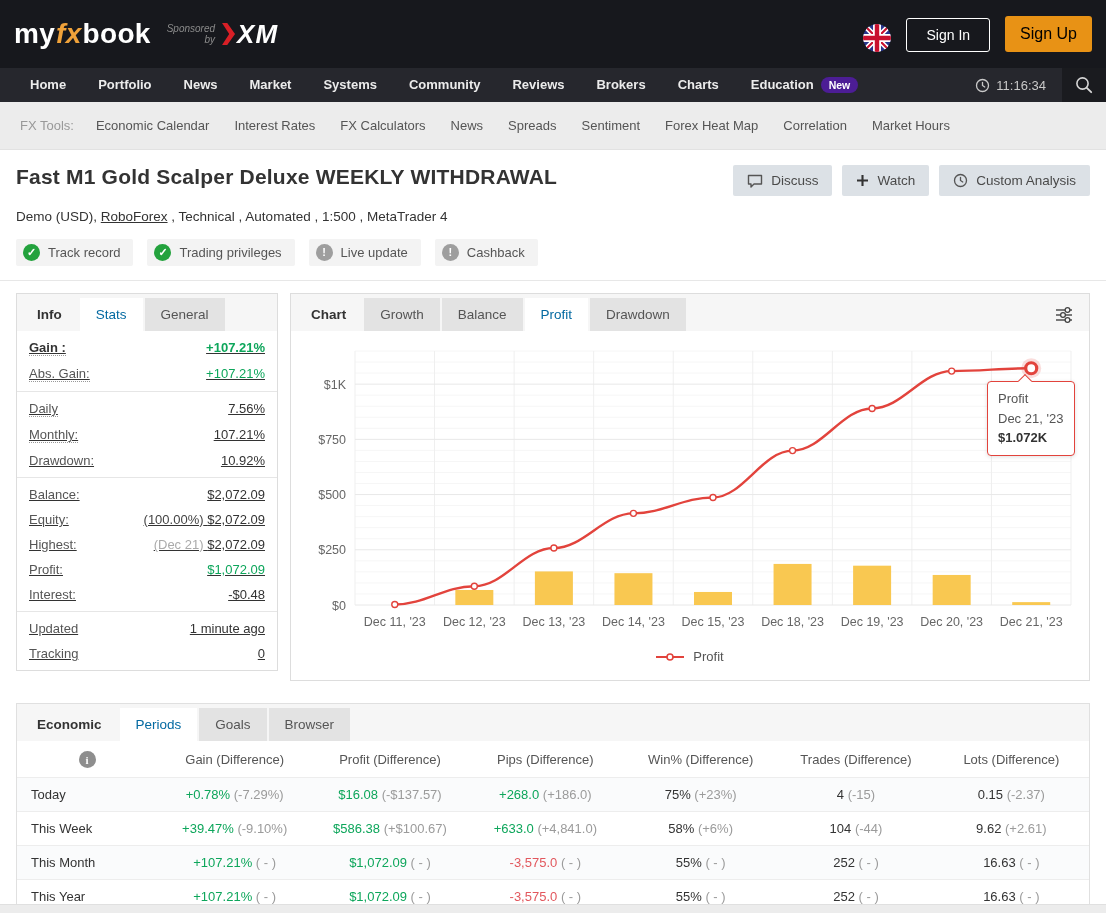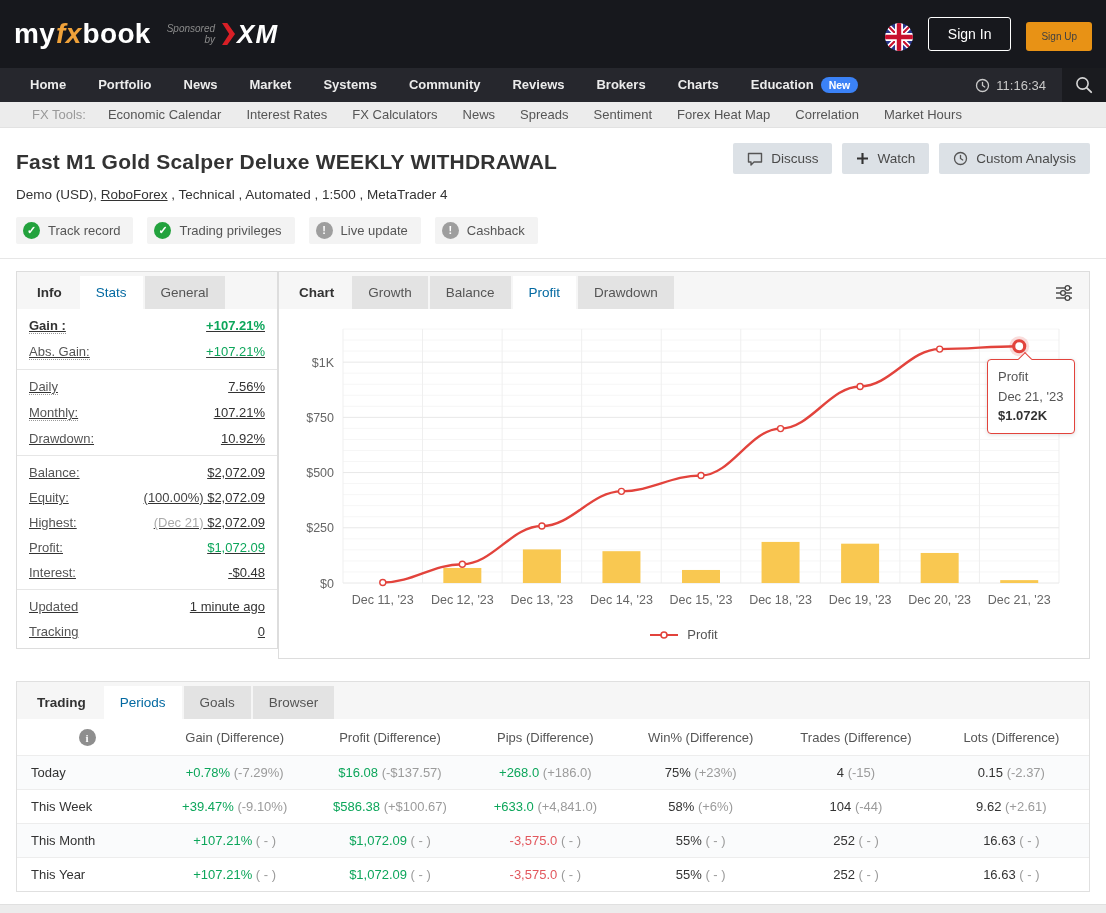--- a/index.html
+++ b/index.html
@@ -19,7 +19,7 @@
   .header-right { margin-left:auto; display:flex; align-items:flex-end; gap:15px; }
   .flag { width:28px; height:28px; border-radius:50%; overflow:hidden; display:block; }
   .btn-signin { background:transparent; border:1px solid #fff; color:#fff; font-size:14px; padding:8px 19px; border-radius:3px; font-family:inherit; cursor:pointer; }
-  .btn-signup { background:#e89215; border:none; color:#404040; font-size:10px; padding:9px 15px; border-radius:3px; font-family:inherit; cursor:pointer; }
+  .btn-signup { background:#e89215; border:none; color:#000000; font-size:16px; padding:9px 15px; border-radius:3px; font-family:inherit; cursor:pointer; }
   
   .nav { height:34px; background:#26272d; display:flex; align-items:center; padding-left:14px; }
   .nav-item { color:#ececec; font-size:13px; font-weight:bold; padding:0 16px; line-height:34px; cursor:pointer; display:flex; align-items:center; }

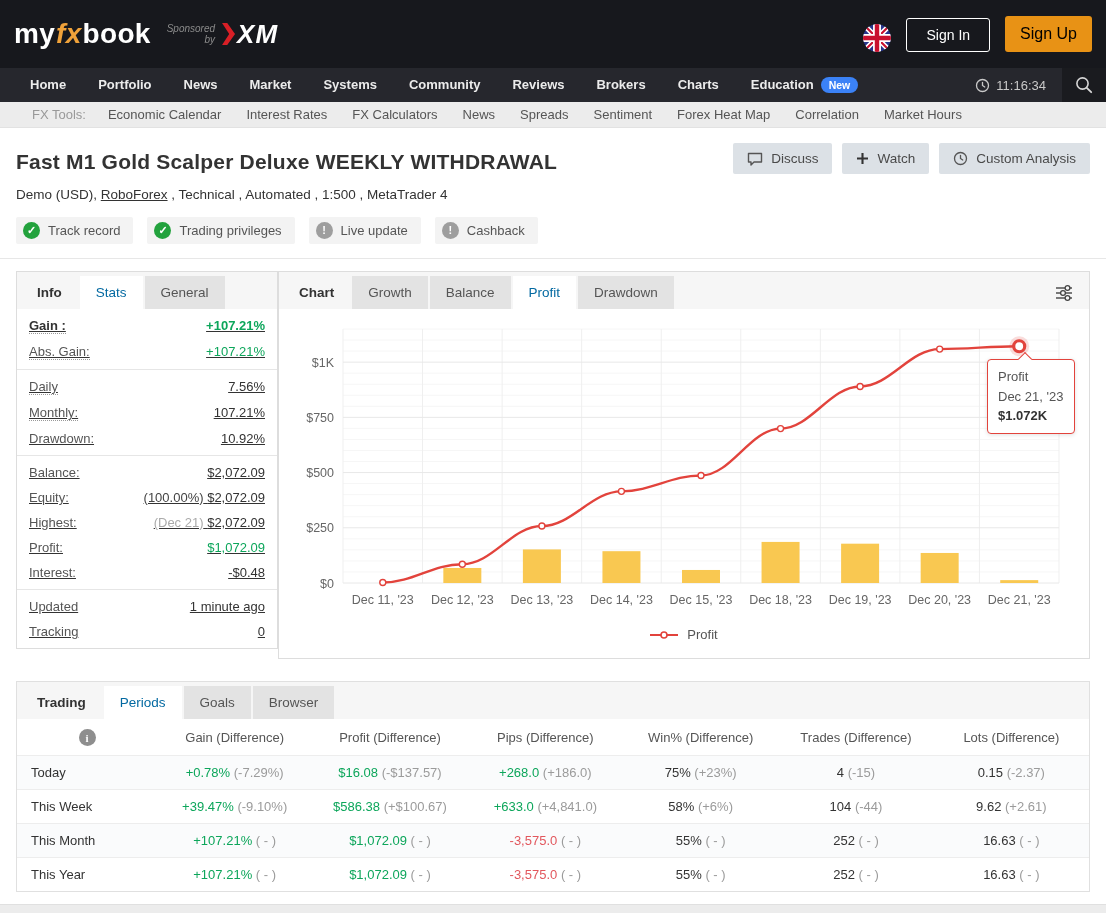--- a/index.html
+++ b/index.html
@@ -23,7 +23,7 @@
   
   .nav { height:34px; background:#26272d; display:flex; align-items:center; padding-left:14px; }
   .nav-item { color:#ececec; font-size:13px; font-weight:bold; padding:0 16px; line-height:34px; cursor:pointer; display:flex; align-items:center; }
-  .new-pill { background:#3b82f6; color:#fff; font-size:10.5px; font-weight:bold; padding:2.5px 8px; border-radius:10px; margin-left:7px; line-height:1; }
+  .new-pill { background:#4c1d95; color:#fff; font-size:10.5px; font-weight:bold; padding:2.5px 8px; border-radius:10px; margin-left:7px; line-height:1; }
   .nav-right { margin-left:auto; display:flex; align-items:center; height:40px; }
   .nav-time { color:#c9c9c9; font-size:13px; display:flex; align-items:center; gap:6px; padding-right:16px; }
   .nav-search { width:44px; height:34px; background:#1a1b1f; display:flex; align-items:center; justify-content:center; cursor:pointer; }

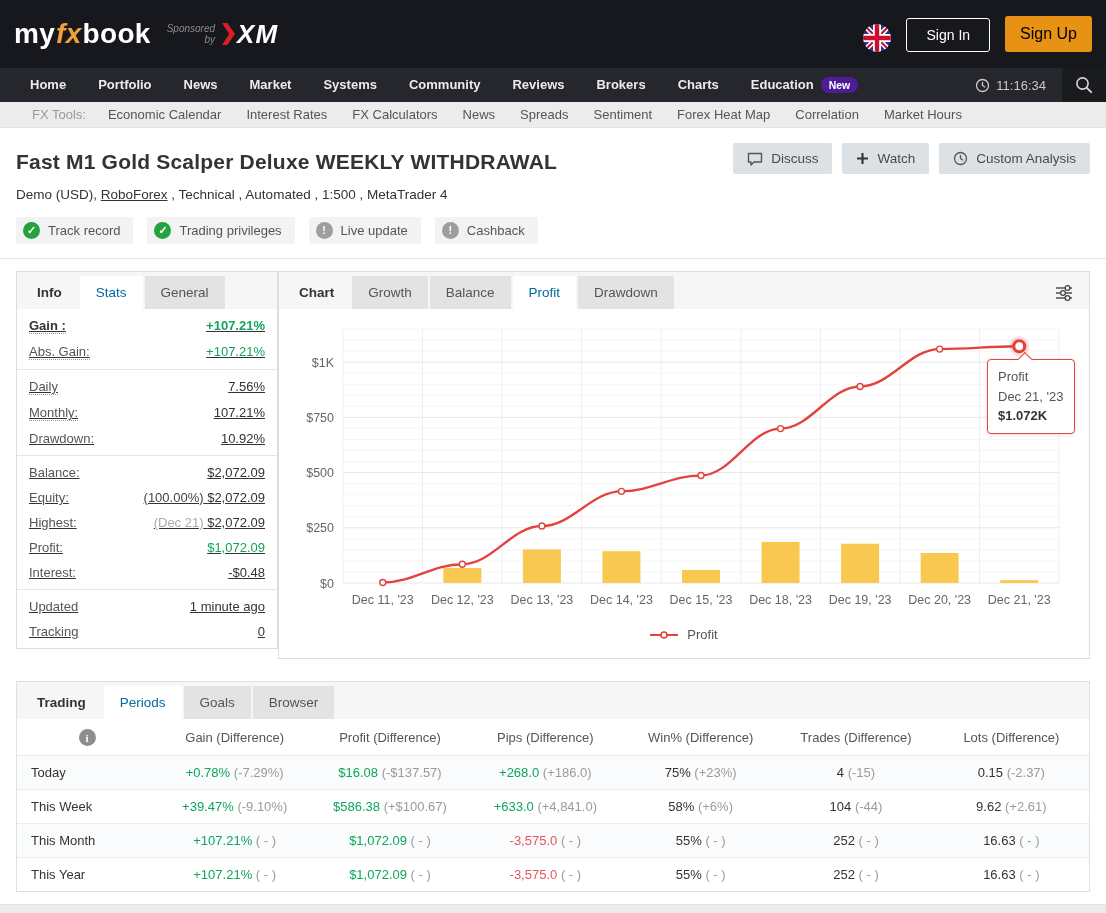--- a/index.html
+++ b/index.html
@@ -28,7 +28,7 @@
   .nav-time { color:#c9c9c9; font-size:13px; display:flex; align-items:center; gap:6px; padding-right:16px; }
   .nav-search { width:44px; height:34px; background:#1a1b1f; display:flex; align-items:center; justify-content:center; cursor:pointer; }
   
-  .fxbar { height:26px; background:#ececec; border-bottom:1px solid #e2e2e2; display:flex; align-items:center; padding-left:32px; font-size:13px; }
+  .fxbar { height:48px; background:#ececec; border-bottom:1px solid #e2e2e2; display:flex; align-items:center; padding-left:20px; font-size:13px; }
   .fx-label { color:#999; margin-right:22px; }
   .fx-link { color:#555; margin-right:25px; cursor:pointer; }
   

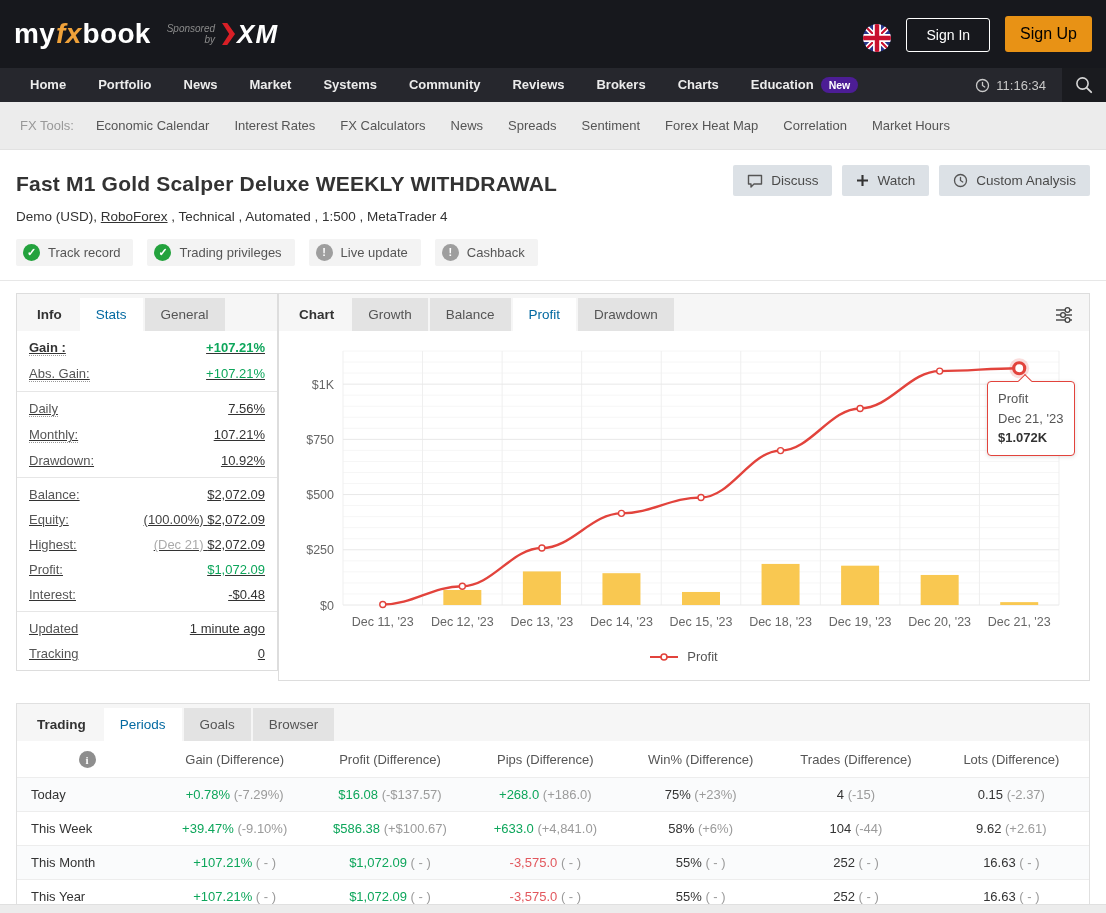--- a/index.html
+++ b/index.html
@@ -33,7 +33,7 @@
   .fx-link { color:#555; margin-right:25px; cursor:pointer; }
   
   .content { padding:0 16px; }
-  .title-row { display:flex; align-items:flex-end; margin-top:15px; }
+  .title-row { display:flex; align-items:flex-start; margin-top:15px; }
   h1 { margin:0; font-size:21px; font-weight:bold; color:#333; letter-spacing:.2px; }
   .actions { margin-left:auto; display:flex; gap:10px; }
   .action-btn { background:#dce1e6; border:none; color:#4a4a4a; font-size:13.5px; padding:8px 14px; border-radius:2px; display:flex; align-items:center; gap:8px; font-family:inherit; cursor:pointer; }

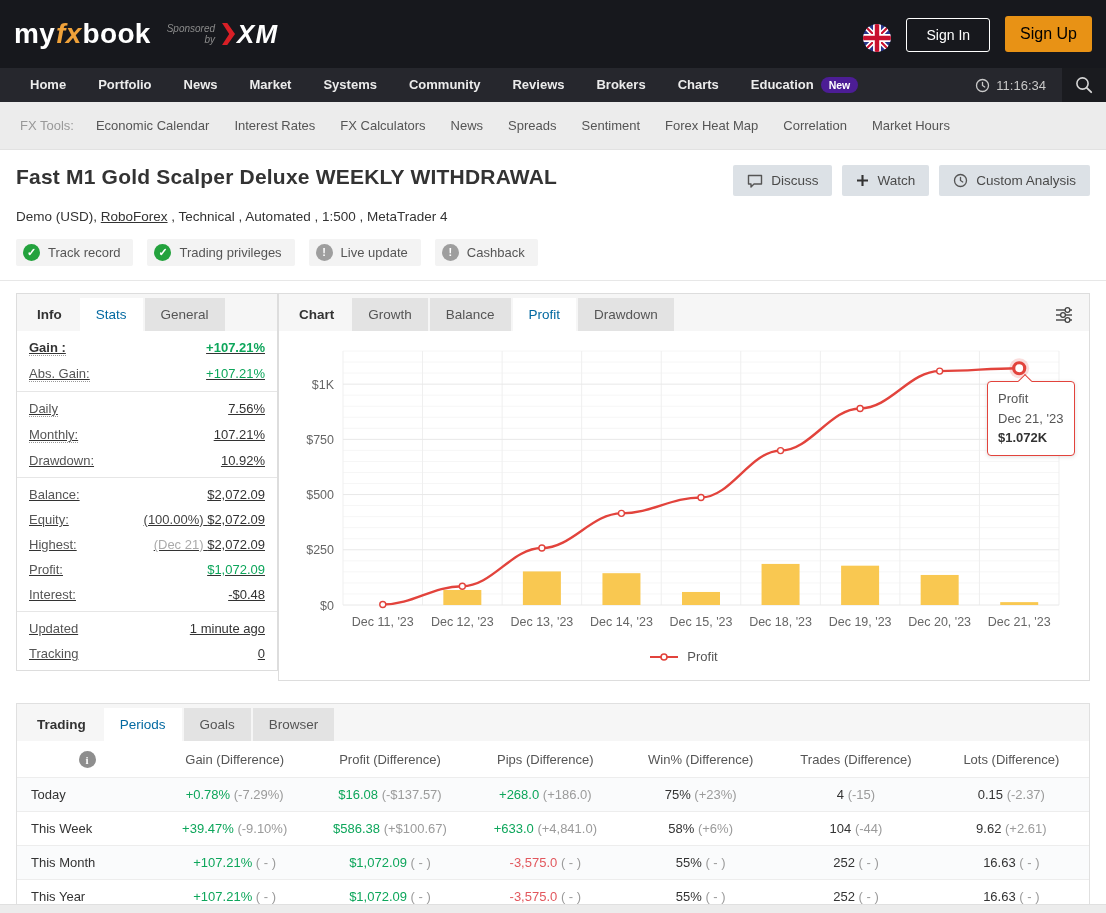--- a/index.html
+++ b/index.html
@@ -46,7 +46,7 @@
   .badge-ic.info { background:#9e9e9e; }
   .full-divider { height:1px; background:#e7e7e7; margin:0 -16px; }
   
-  .panels { display:flex; gap:0; margin-top:12px; align-items:flex-start; }
+  .panels { display:flex; gap:12px; margin-top:12px; align-items:flex-start; }
   .panel { border:1px solid #ddd; background:#fff; }
   .panel-tabs { background:#f6f6f6; display:flex; align-items:stretch; padding:4px 4px 0 4px; gap:2px; }
   .ptab { font-size:13.5px; color:#555; background:#e3e3e3; padding:9px 16px; cursor:pointer; white-space:nowrap; }

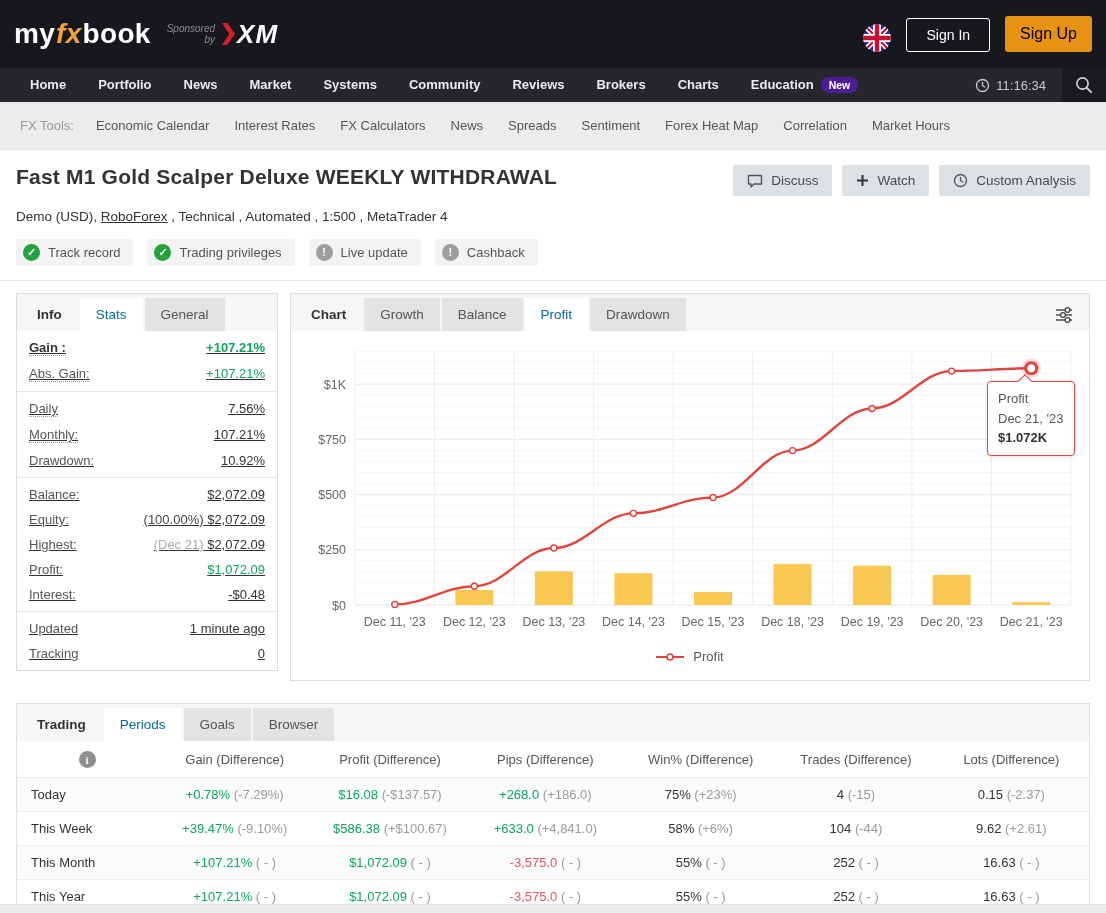--- a/index.html
+++ b/index.html
@@ -400,7 +400,7 @@
 
   <div class="panel bottom-panel">
     <div class="panel-tabs">
-      <span class="ptab first">Trading</span>
+      <span class="ptab first">Economic</span>
       <span class="ptab active">Periods</span>
       <span class="ptab">Goals</span>
       <span class="ptab">Browser</span>

